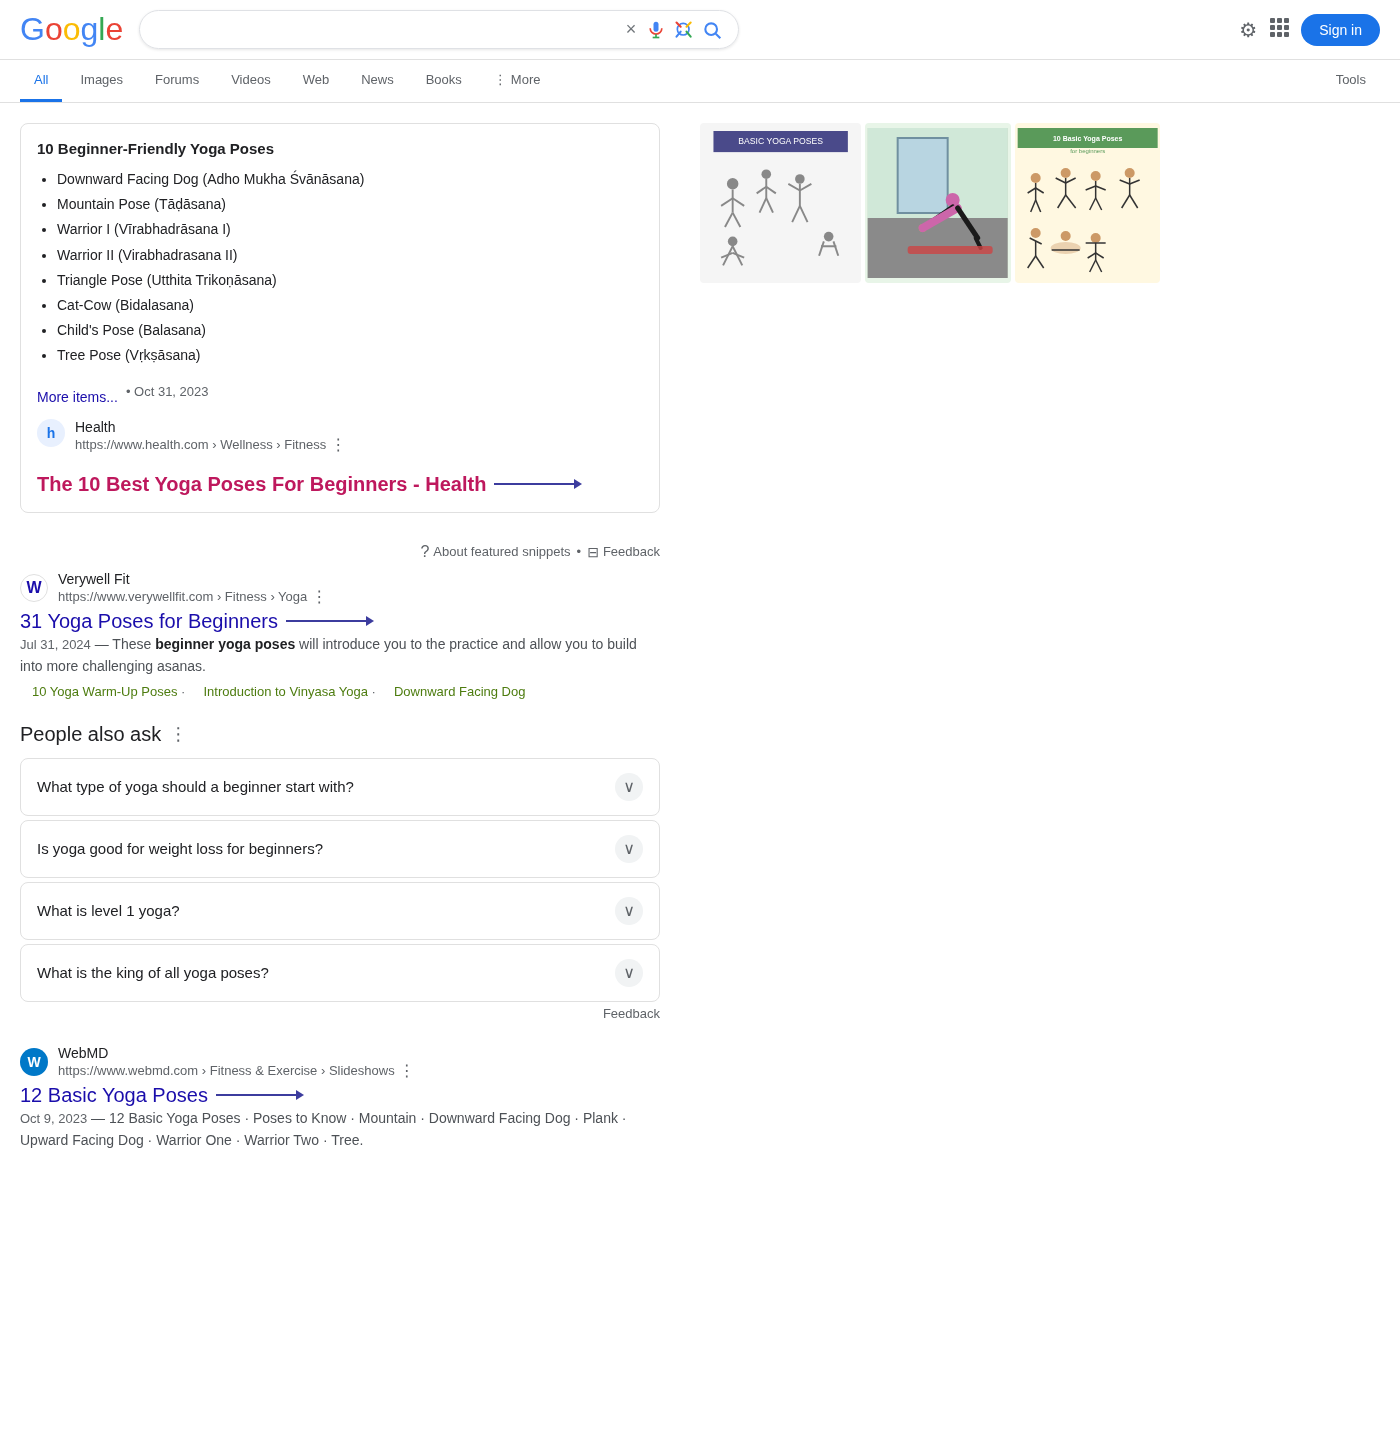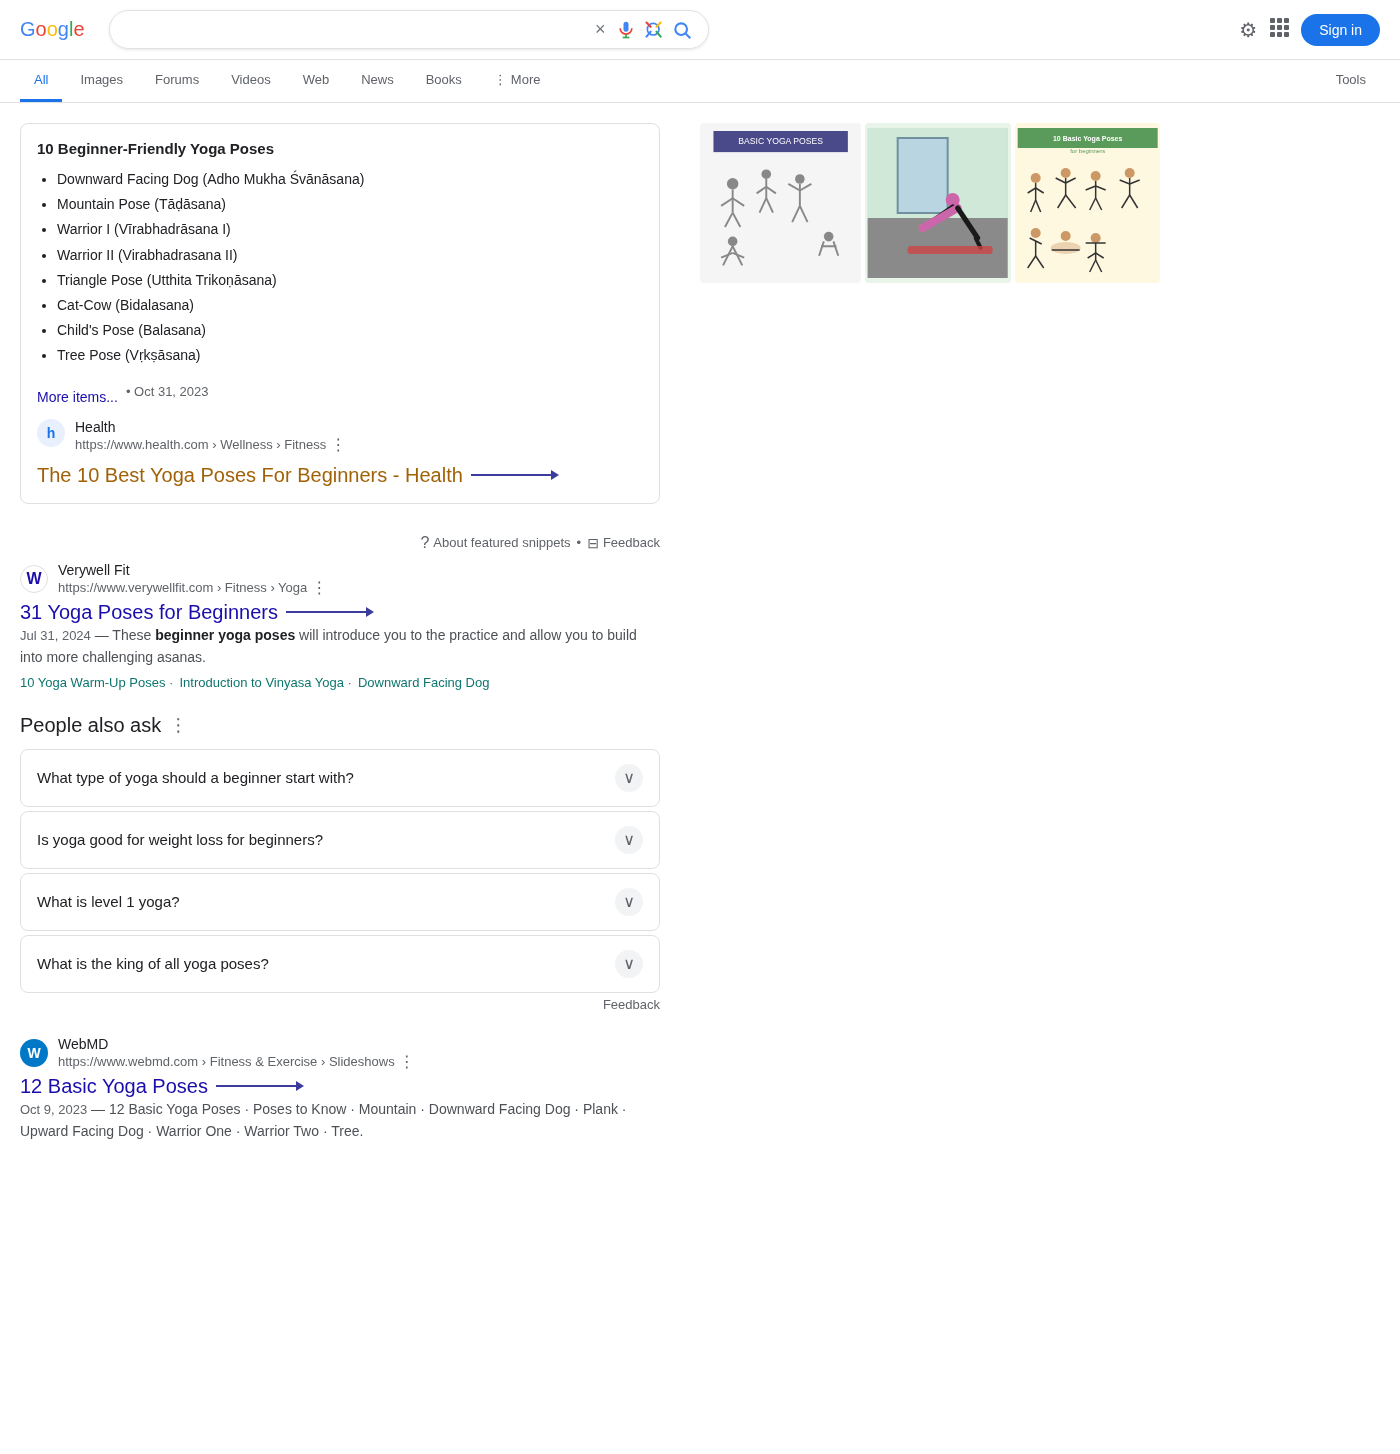--- a/index.html
+++ b/index.html
@@ -7,7 +7,7 @@
 
     
     .header { display: flex; align-items: center; padding: 10px 20px; gap: 16px; border-bottom: 1px solid #e0e0e0; }
-    .google-logo { font-size: 20px; font-family: 'Arial', sans-serif; margin-right: 8px; cursor: pointer; }
+    .google-logo { font-size: 32px; font-family: 'Arial', sans-serif; margin-right: 0; cursor: pointer; }
     .logo-g { color: #4285F4; }
     .logo-o1 { color: #EA4335; }
     .logo-o2 { color: #FBBC05; }

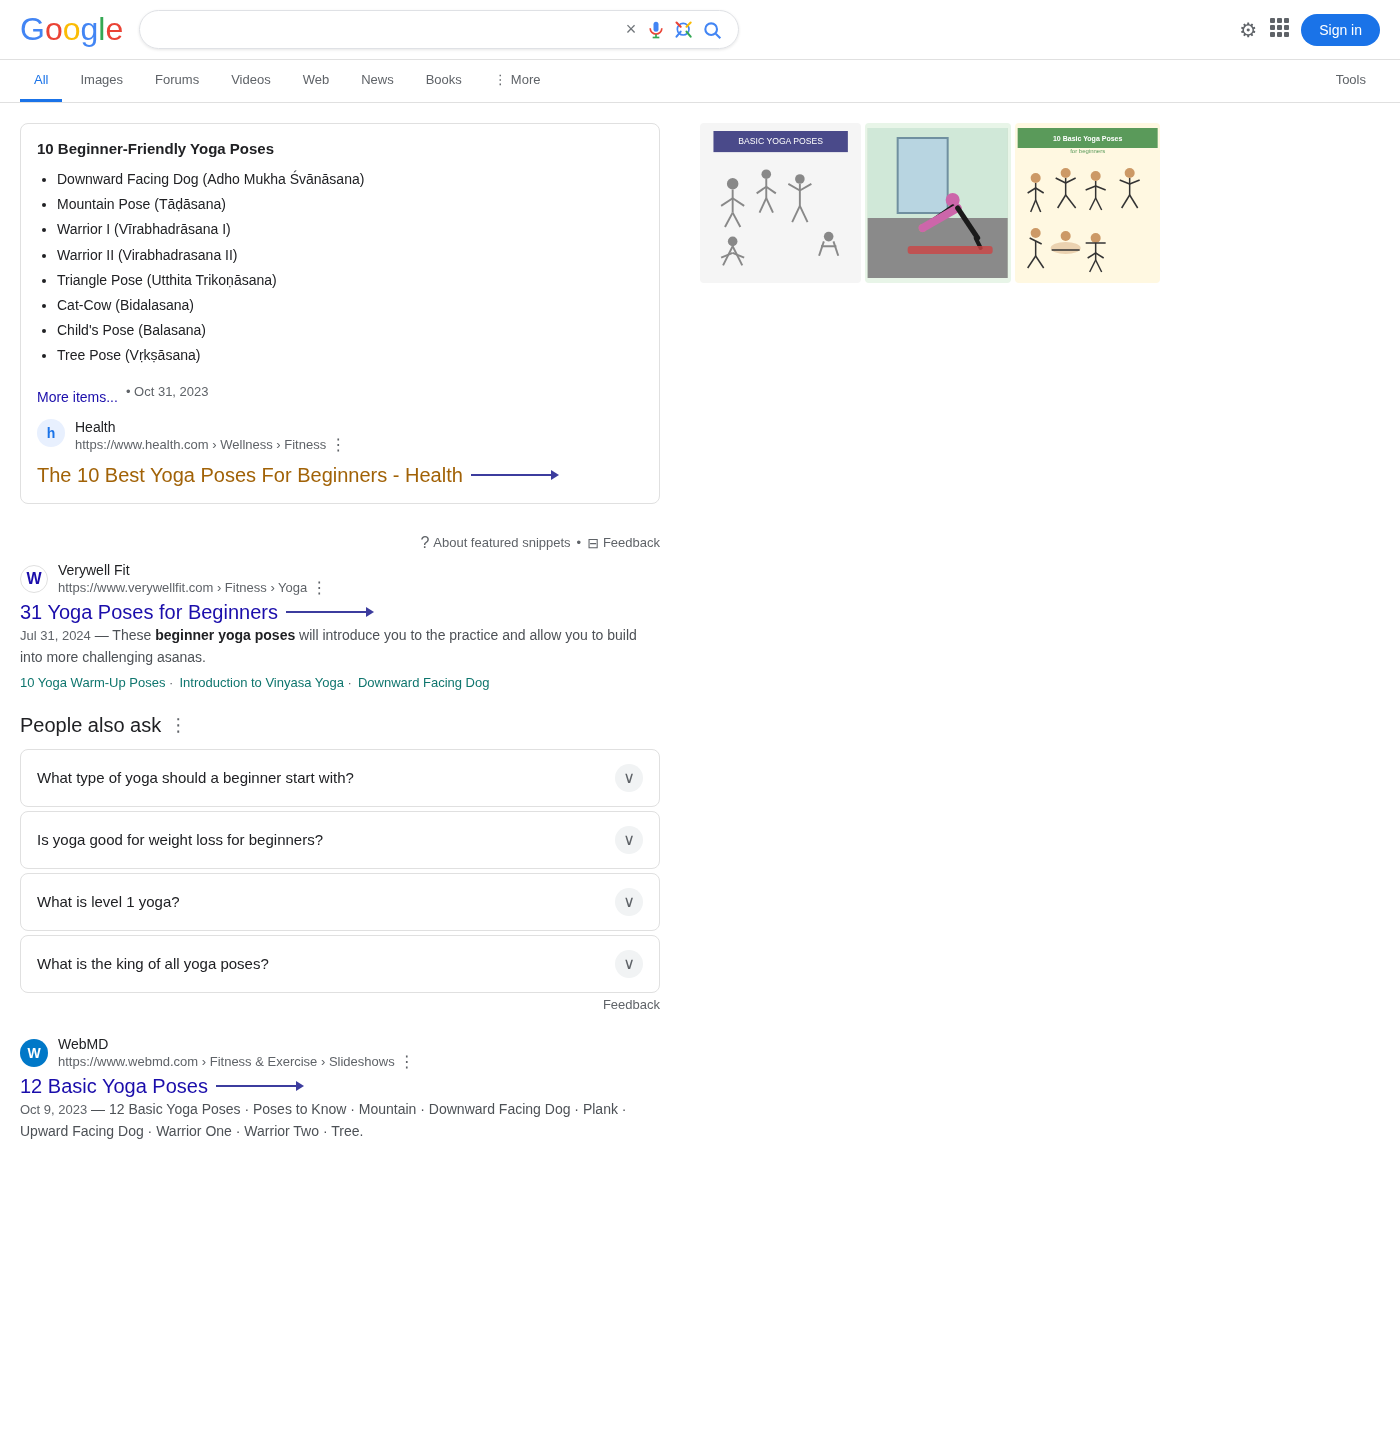--- a/index.html
+++ b/index.html
@@ -46,7 +46,7 @@
     .snippet-source-logo { width: 28px; height: 28px; background: #e8f0fe; border-radius: 50%; display: flex; align-items: center; justify-content: center; font-weight: 700; color: #1a73e8; font-size: 14px; flex-shrink: 0; }
     .snippet-source-info { font-size: 13px; color: #5f6368; }
     .snippet-source-name { font-weight: 500; color: #202124; font-size: 14px; }
-    .snippet-link { color: #a16207; font-size: 20px; font-weight: 400; cursor: pointer; display: flex; align-items: center; gap: 8px; margin-top: 10px; }
+    .snippet-link { color: #be185d; font-size: 20px; font-weight: 700; cursor: pointer; display: flex; align-items: center; gap: 8px; margin-top: 19px; }
     .three-dots { color: #5f6368; cursor: pointer; font-size: 16px; }
 
     .about-snippets { text-align: right; font-size: 13px; color: #5f6368; padding: 10px 0; display: flex; justify-content: flex-end; align-items: center; gap: 6px; }

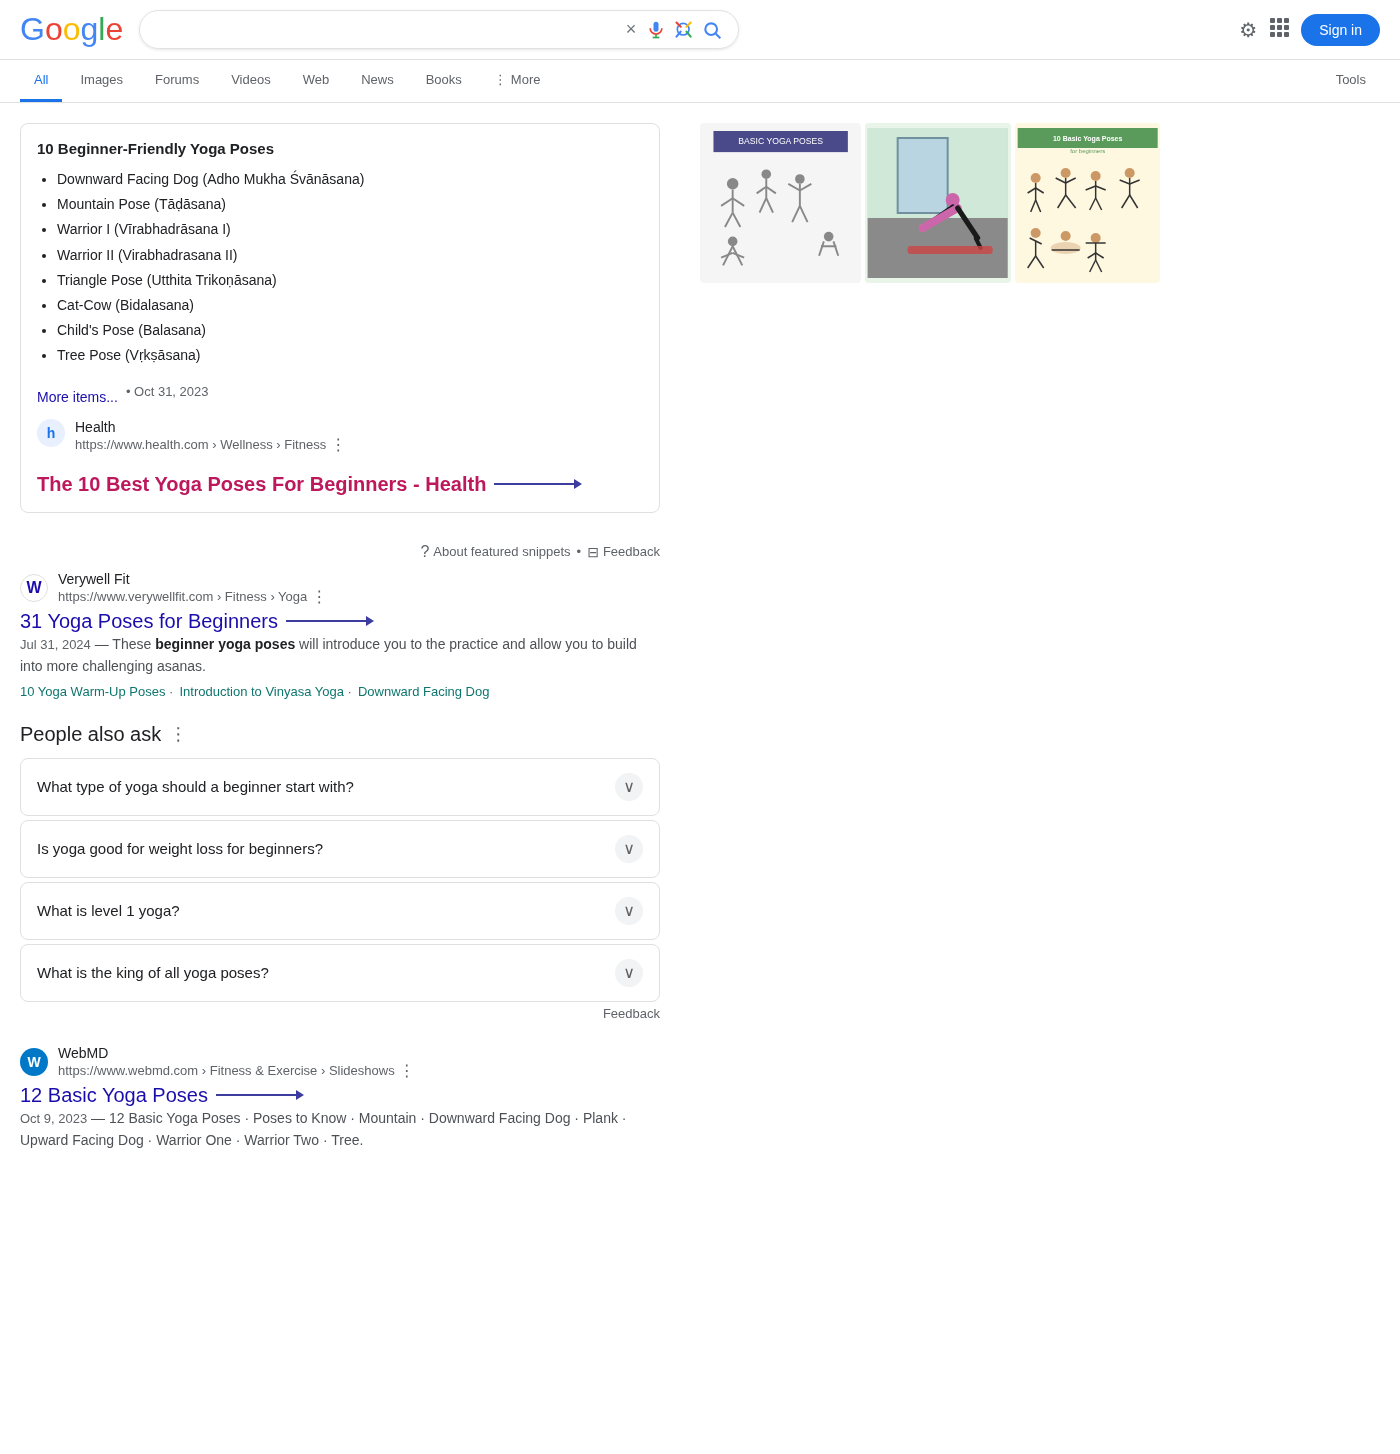--- a/index.html
+++ b/index.html
@@ -63,7 +63,7 @@
     .result-snippet { font-size: 14px; color: #4d5156; line-height: 1.6; }
     .result-snippet b { font-weight: 600; color: #202124; }
     .result-links { display: flex; gap: 6px; margin-top: 6px; font-size: 13px; flex-wrap: wrap; }
-    .result-link { color: #0f766e; cursor: pointer; }
+    .result-link { color: #4d7c0f; cursor: pointer; margin-left: 12px; }
     .result-link::after { content: ' · '; color: #5f6368; }
     .result-link:last-child::after { content: ''; }
 

